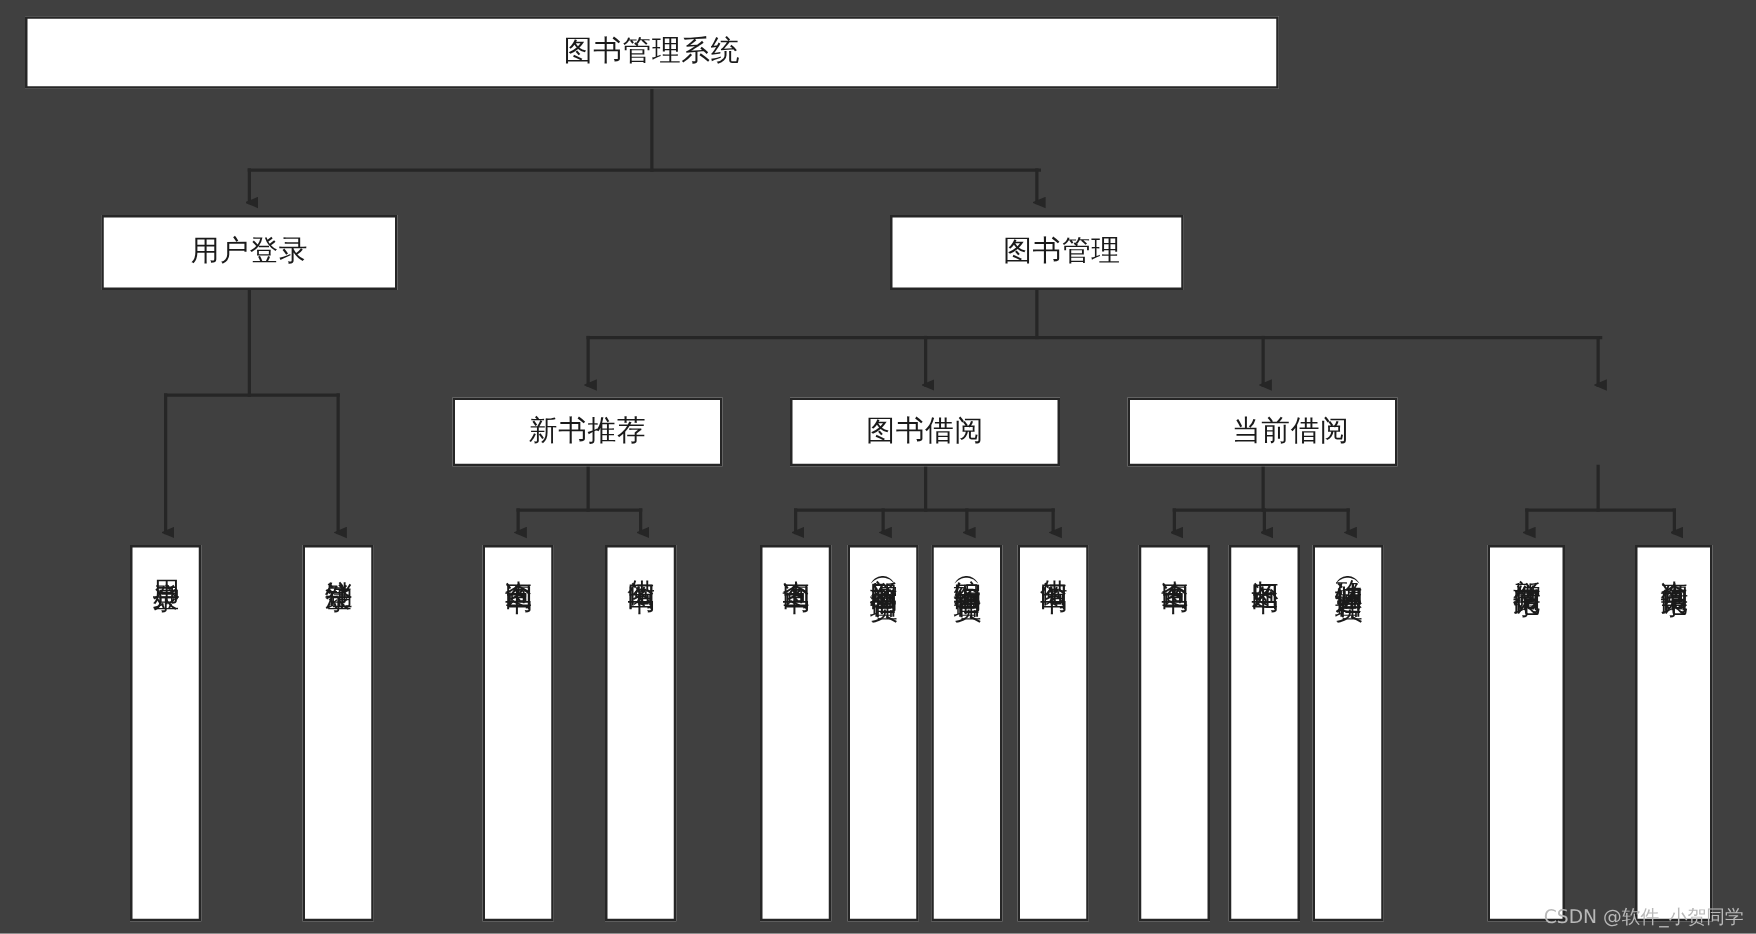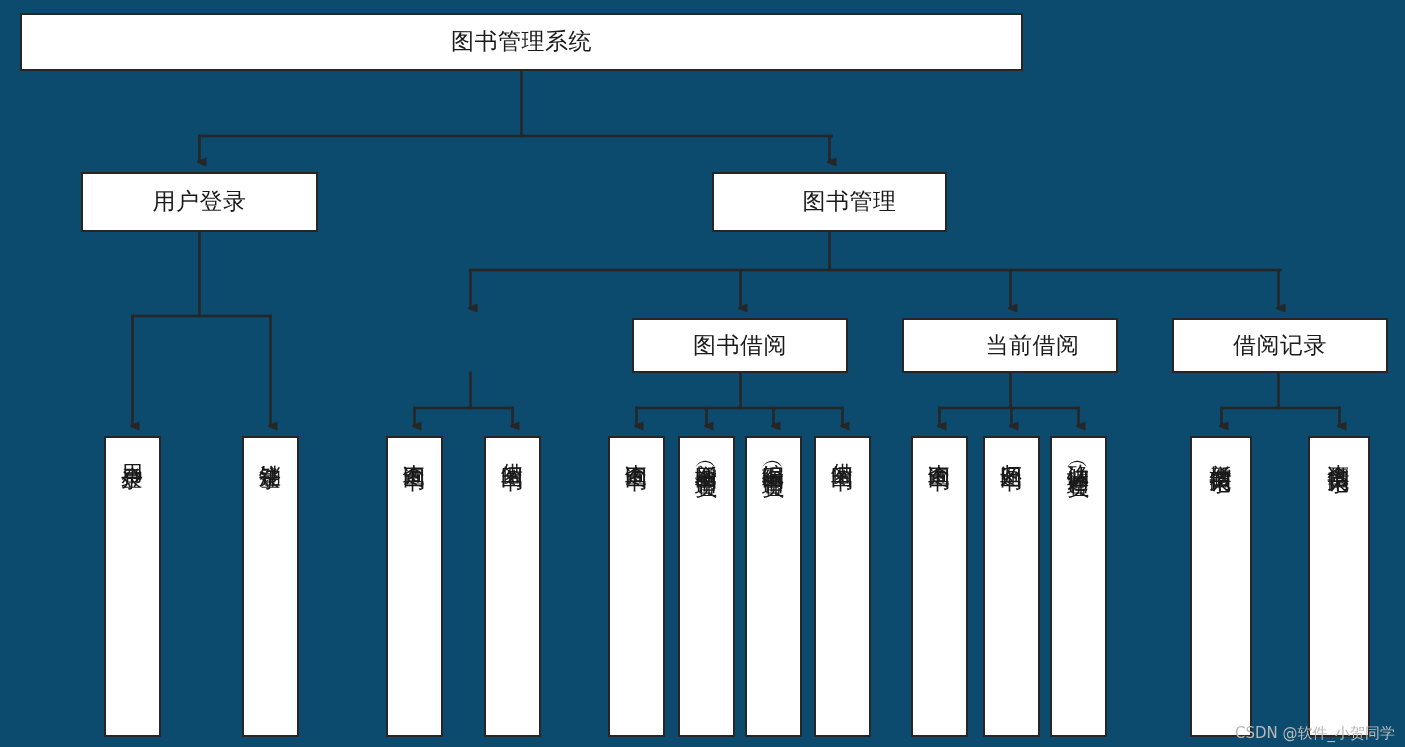--- a/index.html
+++ b/index.html
@@ -16,7 +16,7 @@
     position: relative;
     width: 1405px;
     height: 747px;
-    background: #0c4a6e;
+    background: #404040;
     overflow: hidden;
   }
   svg#connectors {

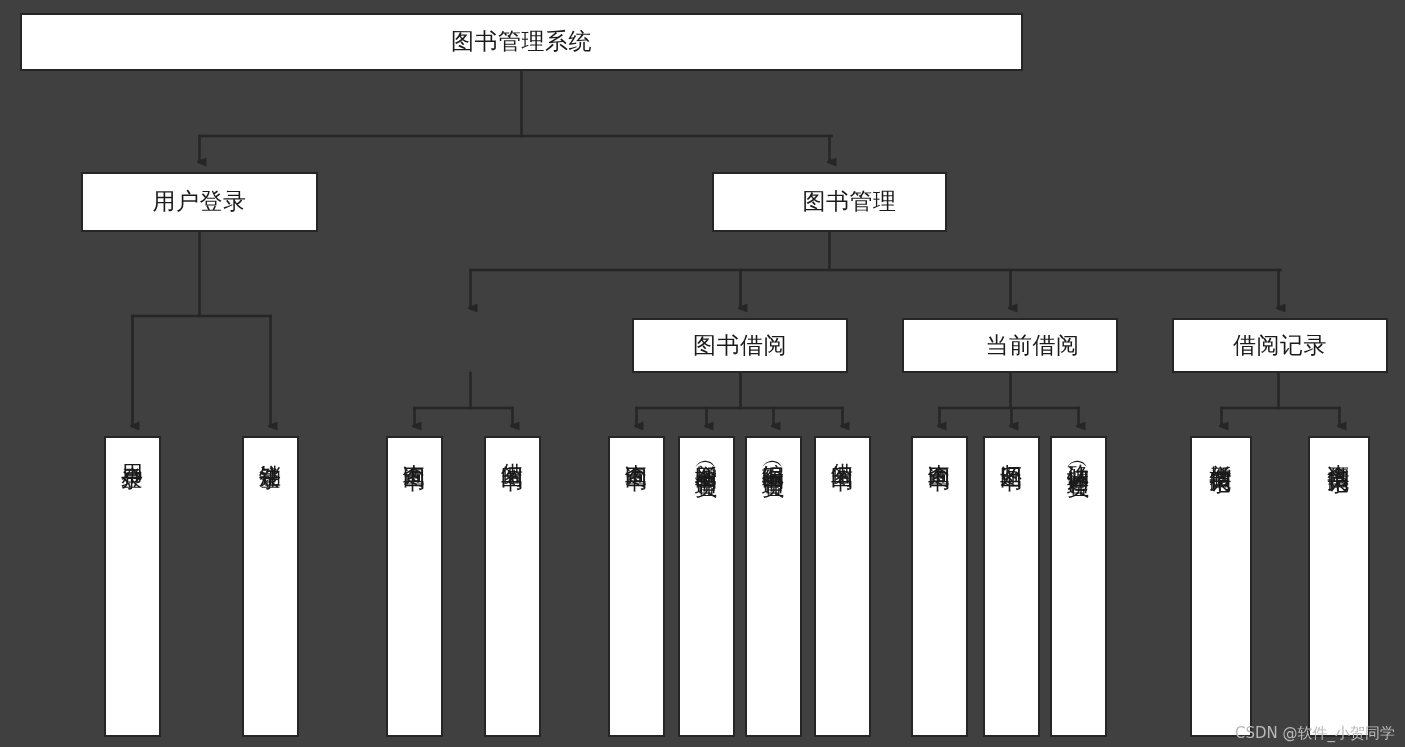--- a/index.html
+++ b/index.html
@@ -141,6 +141,9 @@
     <span class="label">图书管理</span>
   </div>
 
+  <div class="node horiz" style="left:362px; top:318px; width:216px; height:55px;">
+    <span class="label">新书推荐</span>
+  </div>
   <div class="node horiz" style="left:632px; top:318px; width:216px; height:55px;">
     <span class="label">图书借阅</span>
   </div>

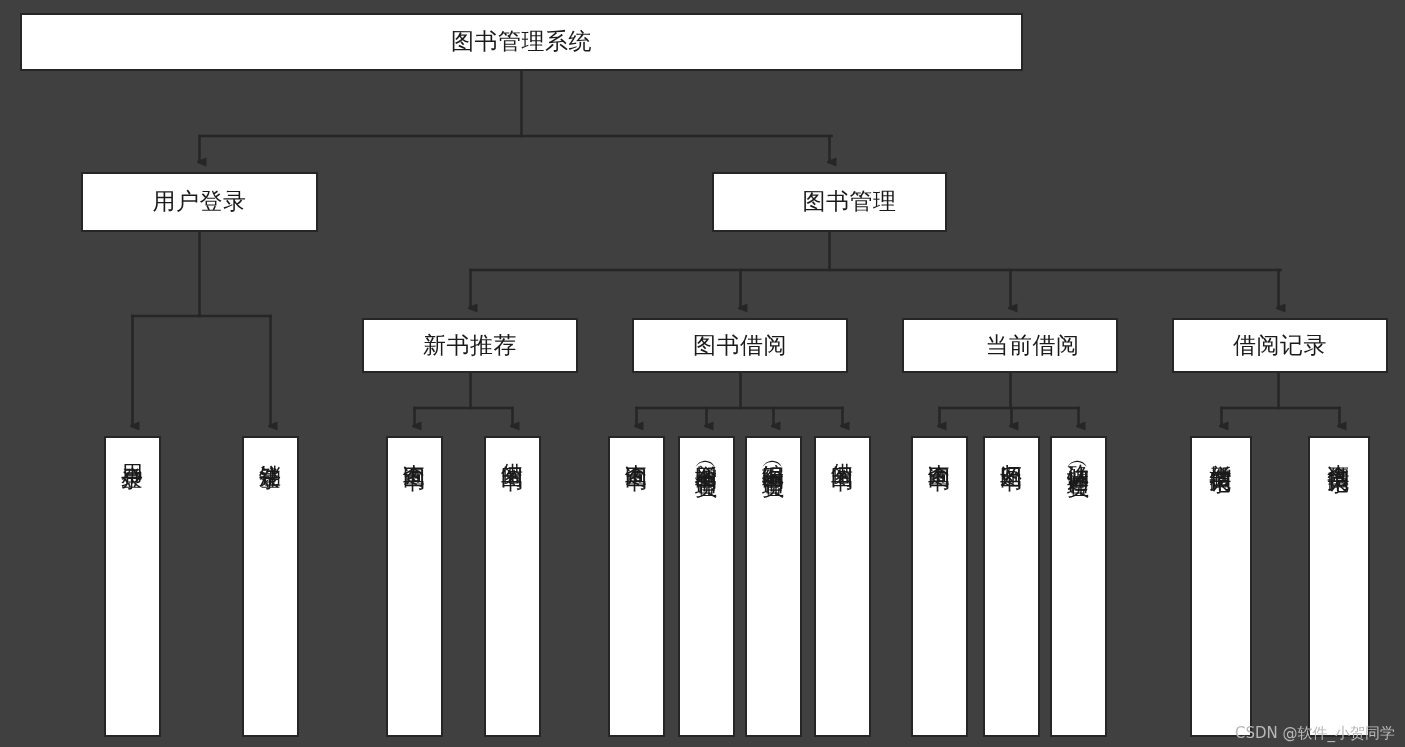--- a/index.html
+++ b/index.html
@@ -150,9 +150,6 @@
   <div class="node horiz" style="left:902px; top:318px; width:216px; height:55px;padding-left:45px;">
     <span class="label">当前借阅</span>
   </div>
-  <div class="node horiz" style="left:1172px; top:318px; width:216px; height:55px;">
-    <span class="label">借阅记录</span>
-  </div>
 
   <div class="node vert" style="left:104px; top:436px; width:57px; height:301px;">
     <span class="label">用户登录</span>

